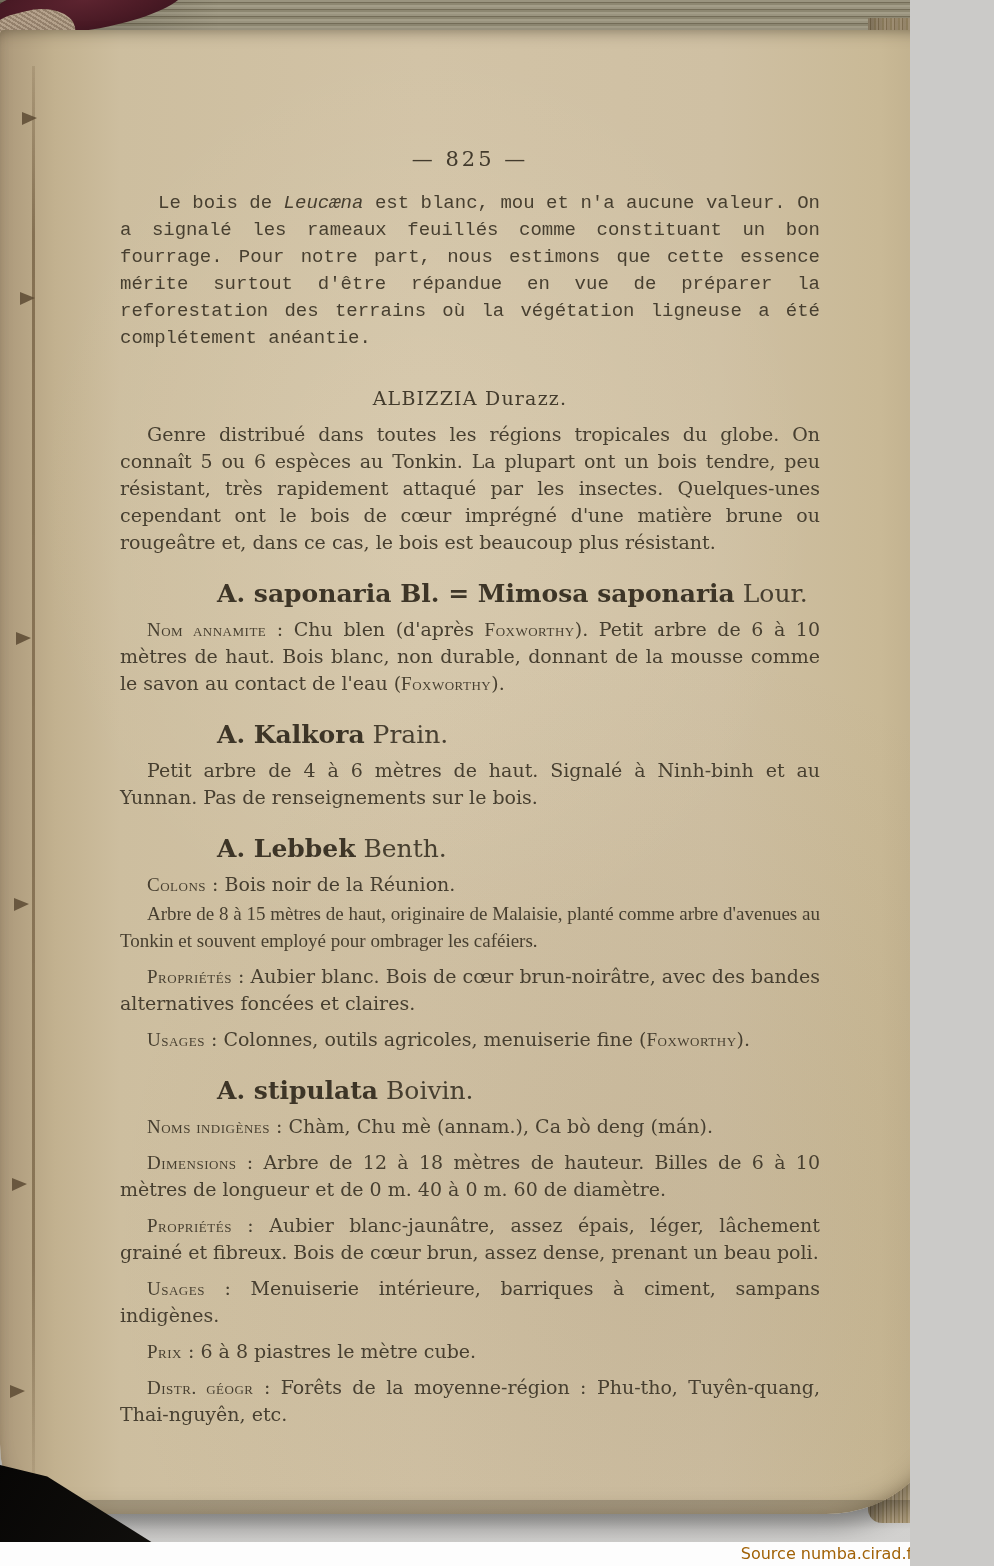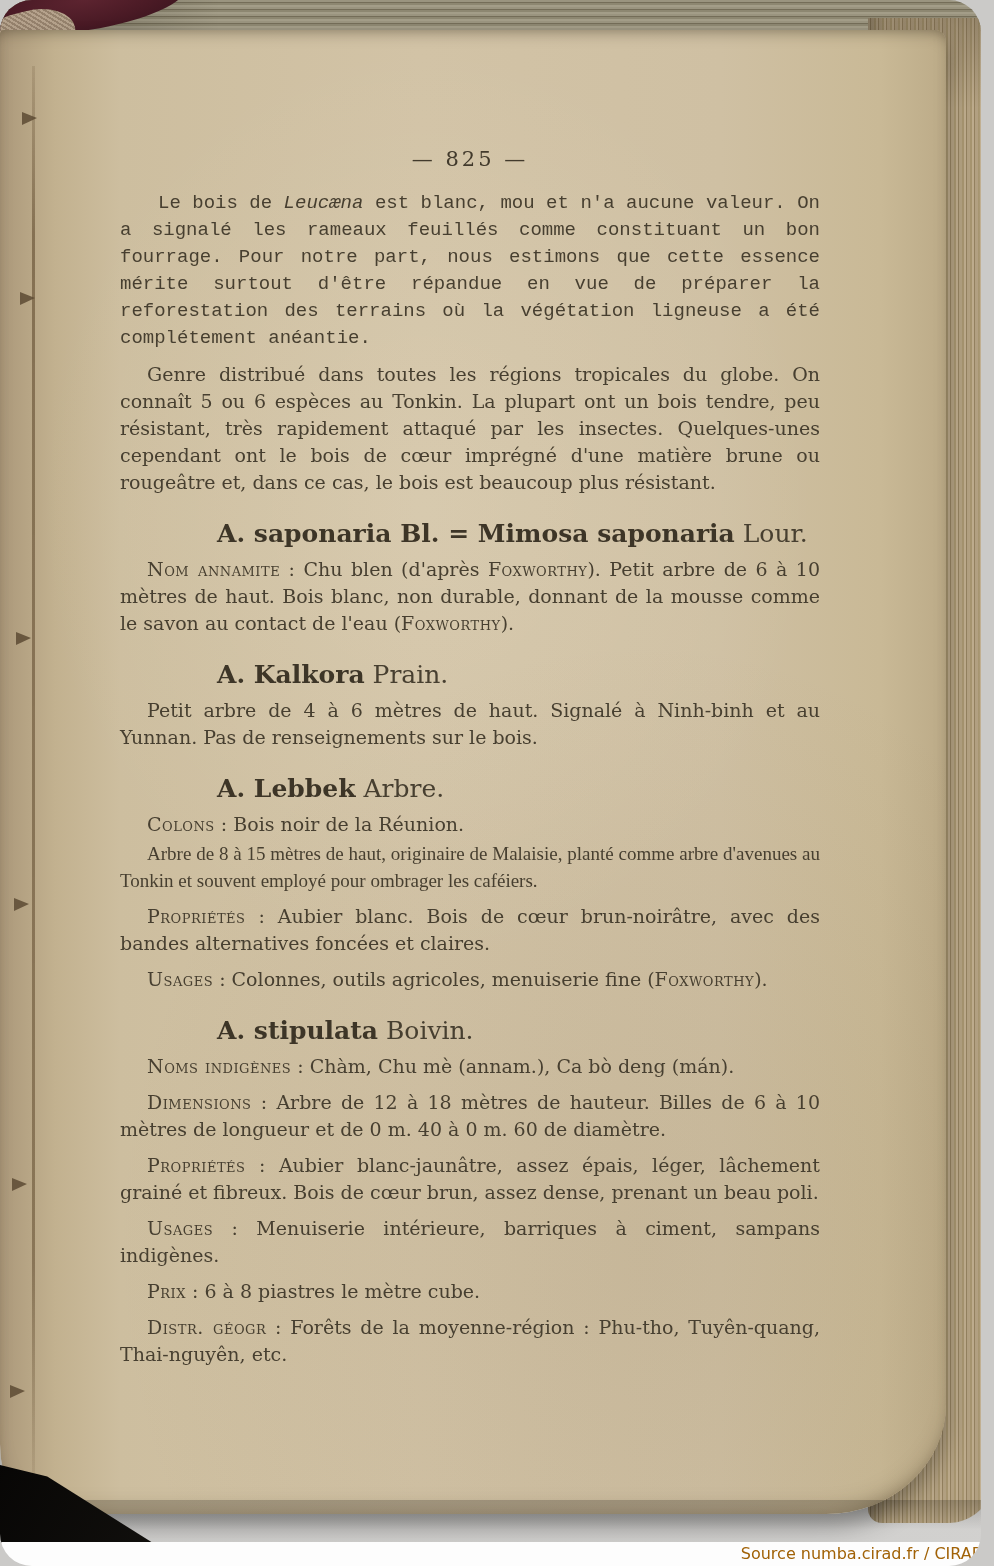--- a/index.html
+++ b/index.html
@@ -3,9 +3,9 @@
 <meta charset="utf-8">
 <style>
   html,body{margin:0;padding:0;background:#cbcac8;}
-  .scene{position:relative;width:981px;height:1566px;overflow:hidden;
+  .scene{position:relative;width:910px;height:1566px;overflow:hidden;
          background:linear-gradient(180deg,#c2c1bf 0%,#cbcac8 60%,#d2d1cf 100%);
-         font-family:"DejaVu Serif","Liberation Serif",serif;border-radius:32px;}
+         font-family:"DejaVu Serif","Liberation Serif",serif;}
 
   
   .top-stack{position:absolute;left:0;top:0;width:994px;height:40px;

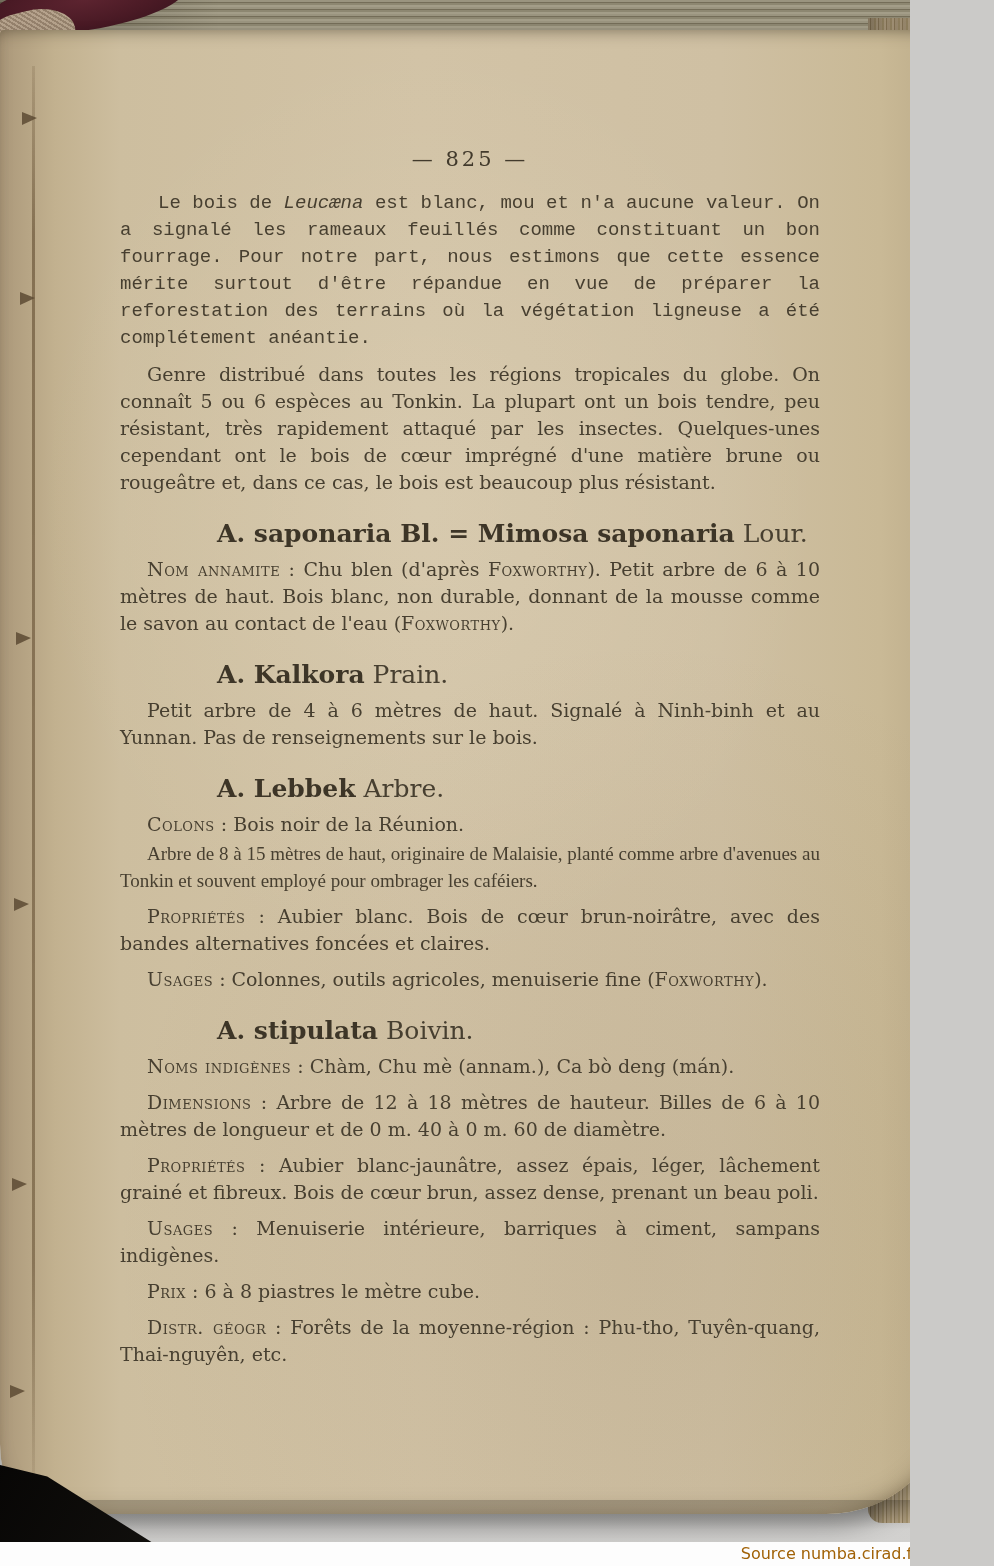--- a/index.html
+++ b/index.html
@@ -104,6 +104,7 @@
       <p class="page-number">— 825 —</p>
 
     <p class="blk lead"><span class="seg-n">Le bois de </span><span class="seg-i">Leucæna</span><span class="seg-n"> est blanc, mou et n'a aucune valeur. On a signalé les rameaux feuillés comme constituant un bon fourrage. Pour notre part, nous estimons que cette essence mérite surtout d'être répandue en vue de préparer la reforestation des terrains où la végétation ligneuse a été complétement anéantie.</span></p>
+        <p class="blk blk-heading"><span class="seg-n">ALBIZZIA</span><span class="seg-n"> Durazz.</span></p>
         <p class="blk"><span class="seg-n">Genre distribué dans toutes les régions tropicales du globe. On connaît 5 ou 6 espèces au Tonkin. La plupart ont un bois tendre, peu résistant, très rapidement attaqué par les insectes. Quelques-unes cependant ont le bois de cœur imprégné d'une matière brune ou rougeâtre et, dans ce cas, le bois est beaucoup plus résistant.</span></p>
         <p class="blk blk-species"><span class="seg-b">A. saponaria Bl. = Mimosa saponaria</span><span class="seg-n"> Lour.</span></p>
         <p class="blk"><span class="seg-sc">Nom annamite</span><span class="seg-n"> : Chu blen (d'après </span><span class="seg-sc">Foxworthy</span><span class="seg-n">). Petit arbre de 6 à 10 mètres de haut. Bois blanc, non durable, donnant de la mousse comme le savon au contact de l'eau (</span><span class="seg-sc">Foxworthy</span><span class="seg-n">).</span></p>

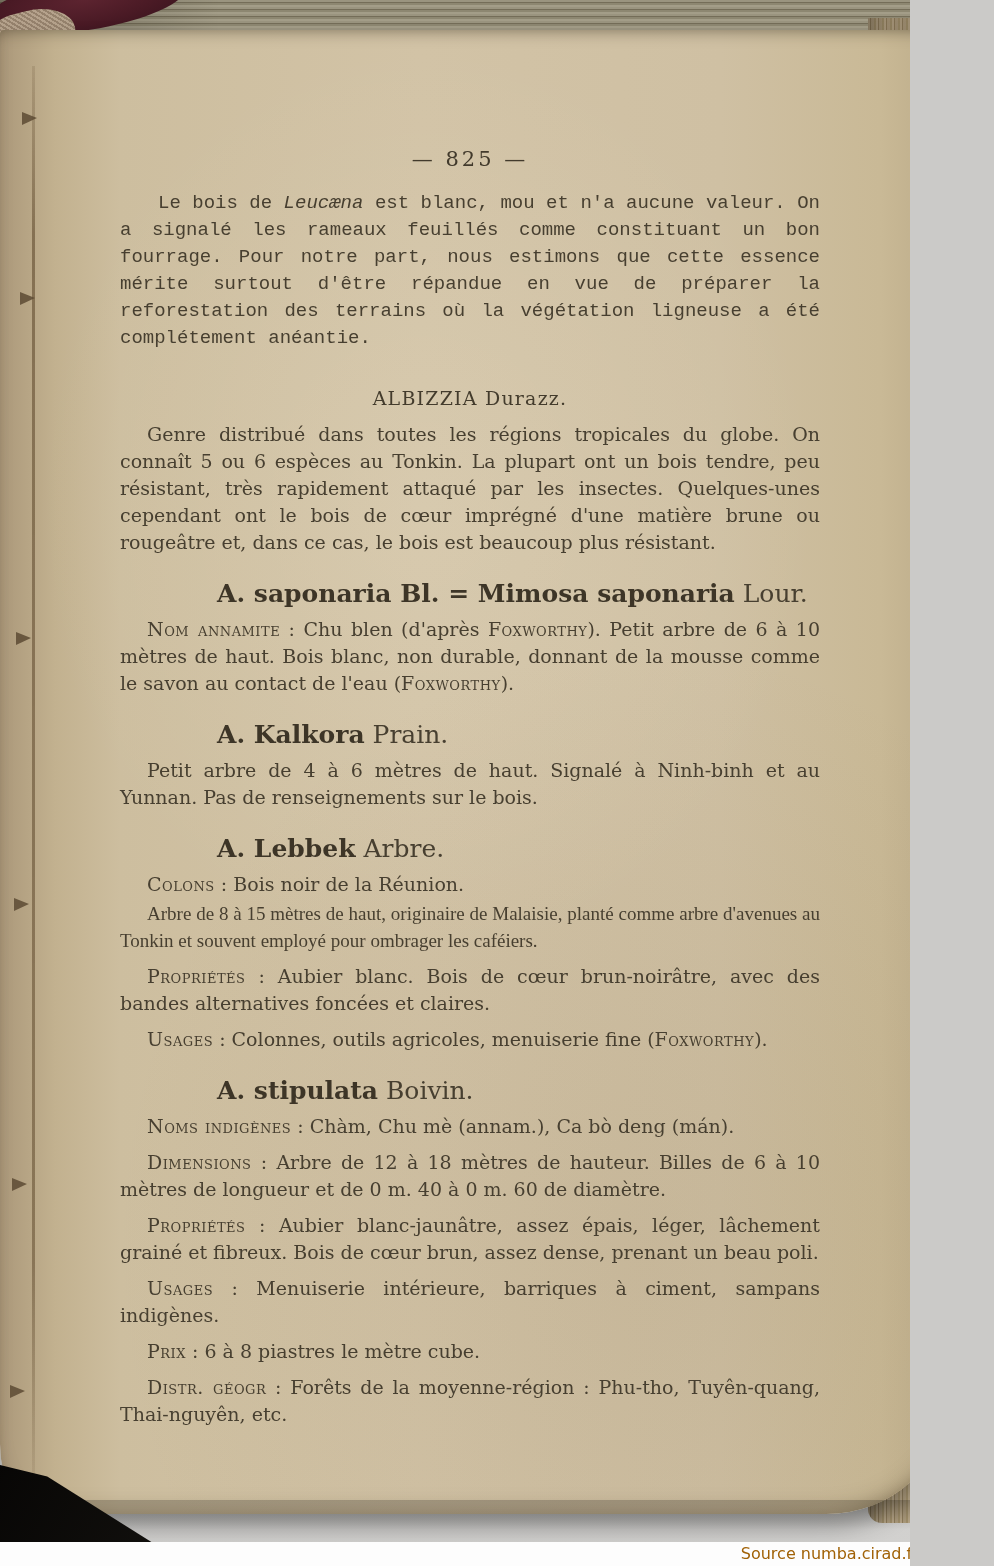--- a/index.html
+++ b/index.html
@@ -66,7 +66,7 @@
   .blk-species{margin:24px 0 3px;text-align:left;text-indent:97px;font-size:25px;}
   .seg-i{font-style:italic;}
   .seg-b{font-weight:bold;color:#3d3527;}
-  .seg-sc{font-variant:small-caps;letter-spacing:.5px;}
+  .seg-sc{font-variant:small-caps;letter-spacing:.5px;font-family:Liberation Serif, serif;}
 
   
   .cover-bottom{position:absolute;left:0;top:1448px;width:225px;height:95px;

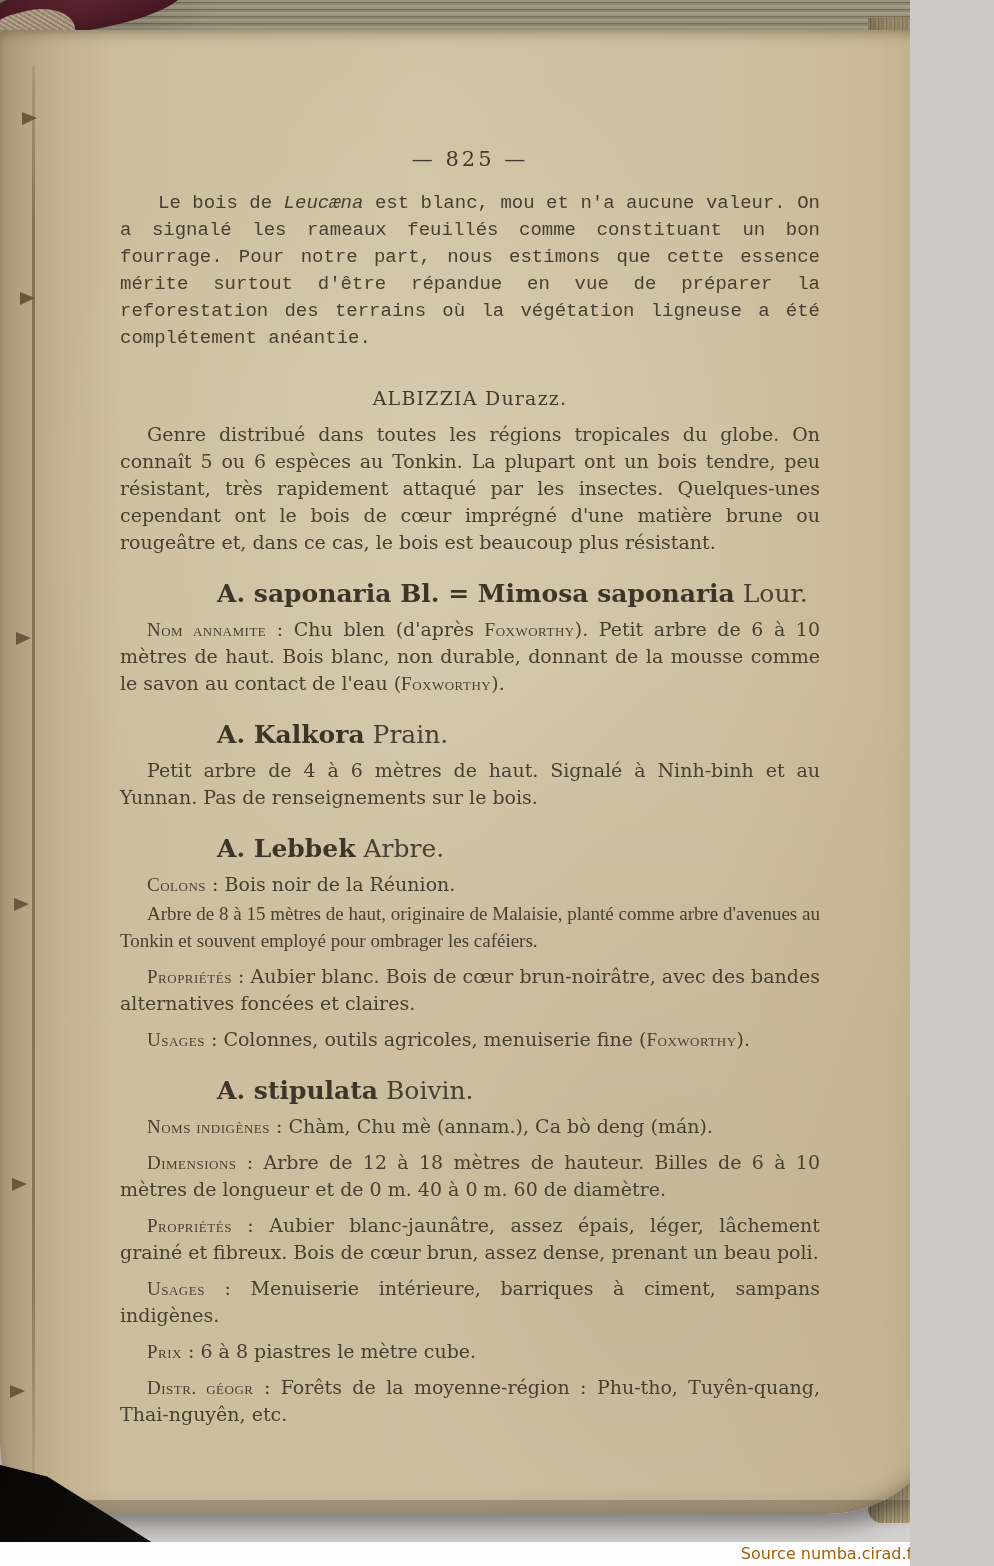--- a/index.html
+++ b/index.html
@@ -110,7 +110,7 @@
         <p class="blk"><span class="seg-sc">Nom annamite</span><span class="seg-n"> : Chu blen (d'après </span><span class="seg-sc">Foxworthy</span><span class="seg-n">). Petit arbre de 6 à 10 mètres de haut. Bois blanc, non durable, donnant de la mousse comme le savon au contact de l'eau (</span><span class="seg-sc">Foxworthy</span><span class="seg-n">).</span></p>
         <p class="blk blk-species"><span class="seg-b">A. Kalkora</span><span class="seg-n"> Prain.</span></p>
         <p class="blk"><span class="seg-n">Petit arbre de 4 à 6 mètres de haut. Signalé à Ninh-binh et au Yunnan. Pas de renseignements sur le bois.</span></p>
-        <p class="blk blk-species"><span class="seg-b">A. Lebbek</span><span class="seg-n"> Arbre.</span></p>
+        <p class="blk blk-species"><span class="seg-b">A. Lebbek</span><span class="seg-n"> Benth.</span></p>
         <p class="blk"><span class="seg-sc">Colons</span><span class="seg-n"> : Bois noir de la Réunion.</span></p>
         <p class="blk tight"><span class="seg-n">Arbre de 8 à 15 mètres de haut, originaire de Malaisie, planté comme arbre d'avenues au Tonkin et souvent employé pour ombrager les caféiers.</span></p>
         <p class="blk"><span class="seg-sc">Propriétés</span><span class="seg-n"> : Aubier blanc. Bois de cœur brun-noirâtre, avec des bandes alternatives foncées et claires.</span></p>

